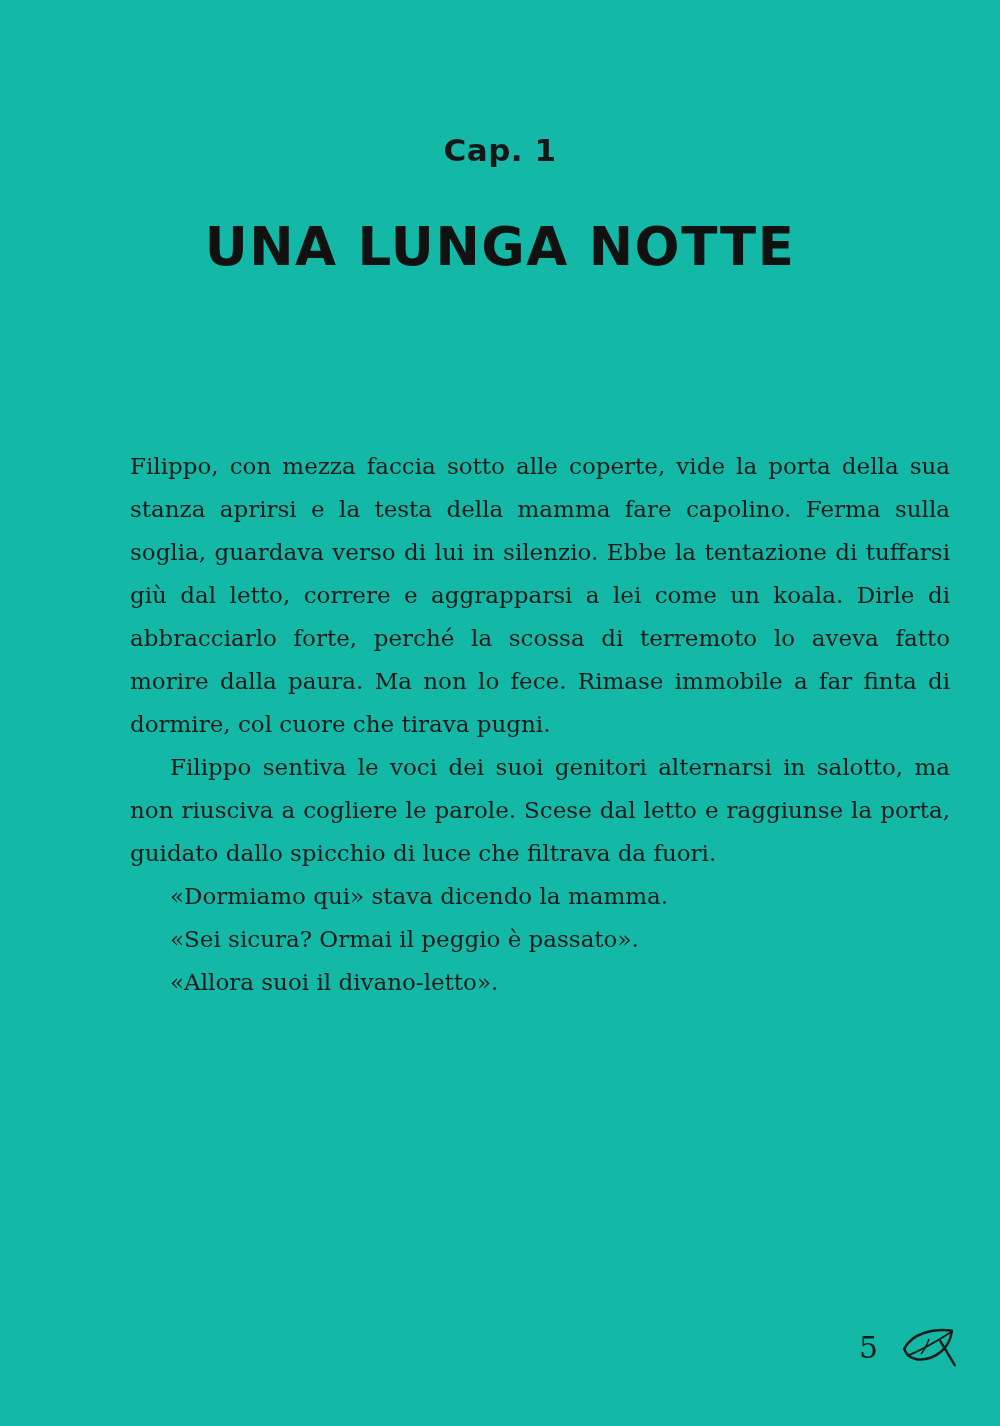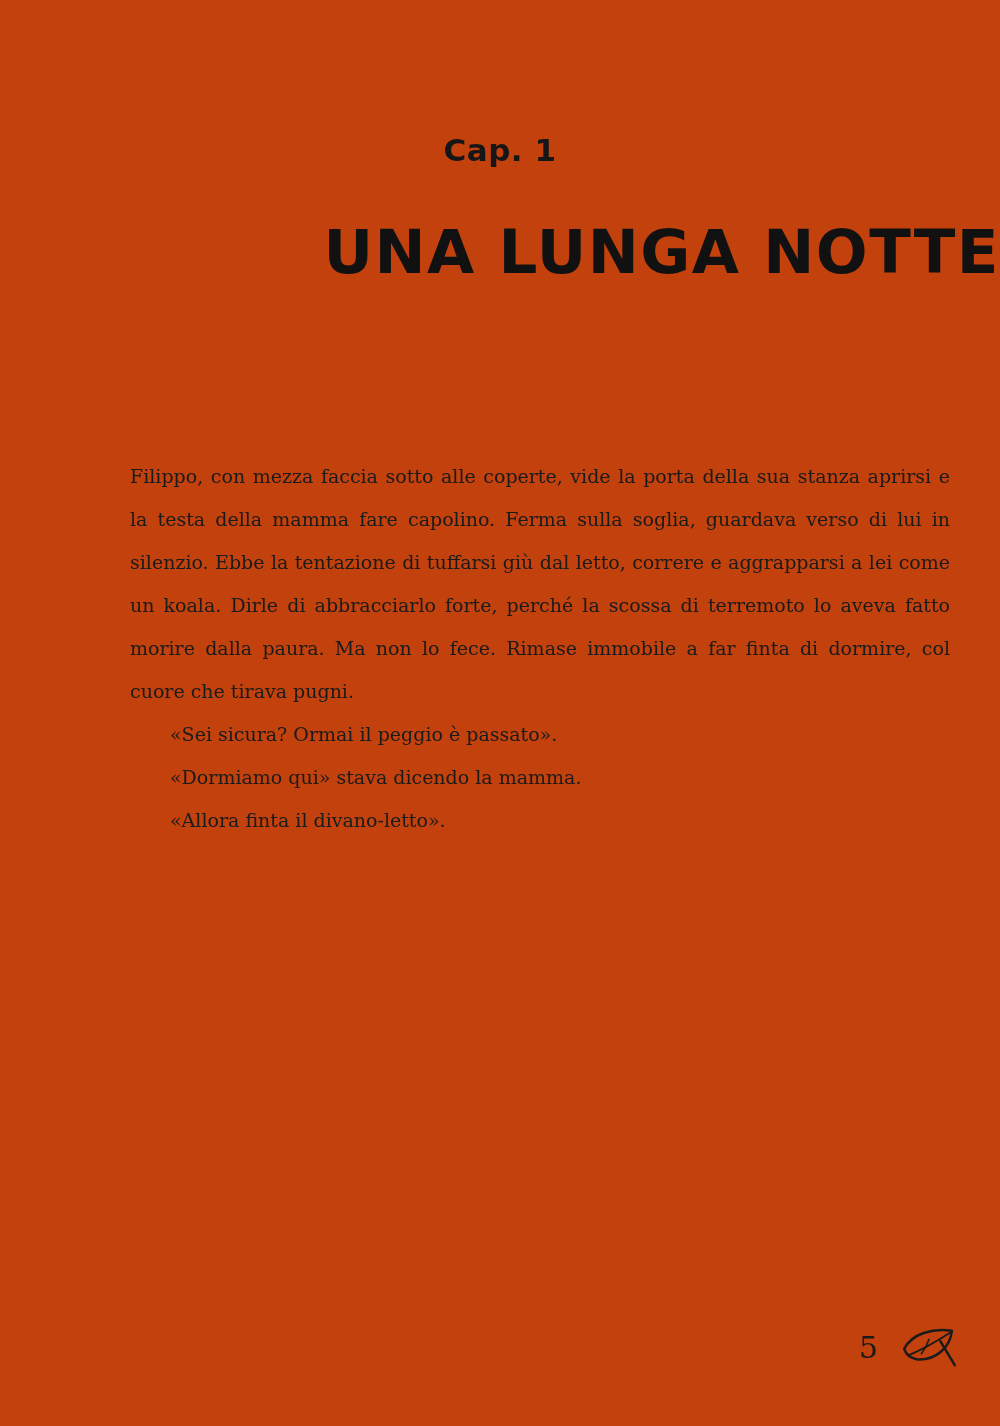--- a/index.html
+++ b/index.html
@@ -13,7 +13,7 @@
     width: 1000px;
     height: 1426px;
     margin: 0 auto;
-    background: #c2410c;
+    background: #14b8a6;
     color: #181818;
     overflow: hidden;
   }

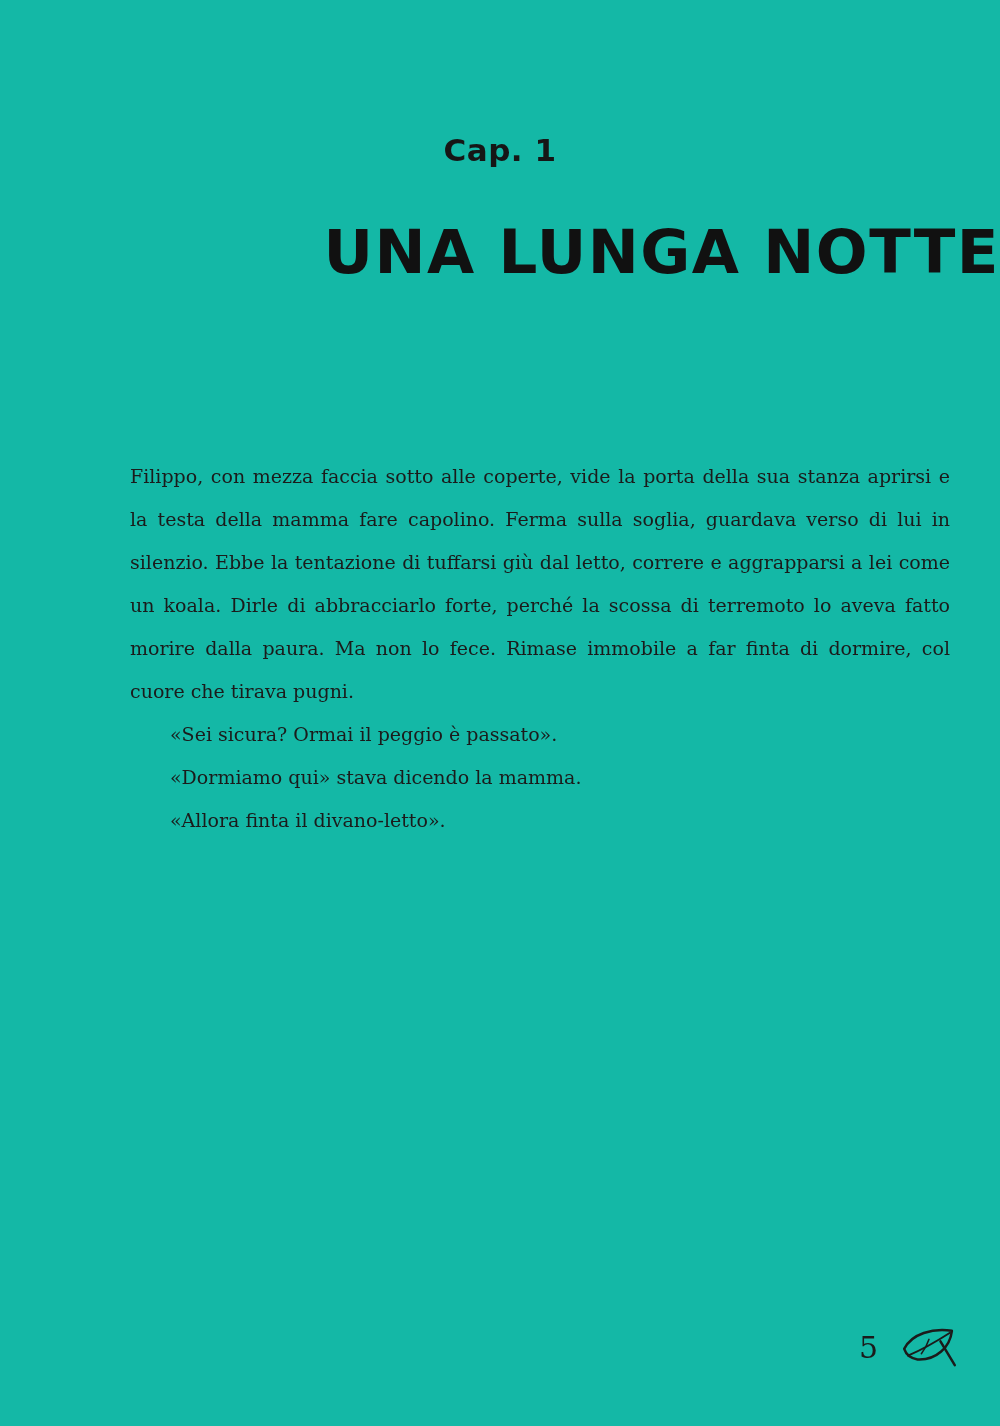--- a/index.html
+++ b/index.html
@@ -28,10 +28,10 @@
   }
   .chapter-title {
     margin-top: 48px;
-    text-align: right;
+    text-align: center;
     font-family: "DejaVu Sans", "Liberation Sans", sans-serif;
     font-weight: 800;
-    font-size: 61px;
+    font-size: 53px;
     letter-spacing: 1.5px;
     color: #111111;
   }

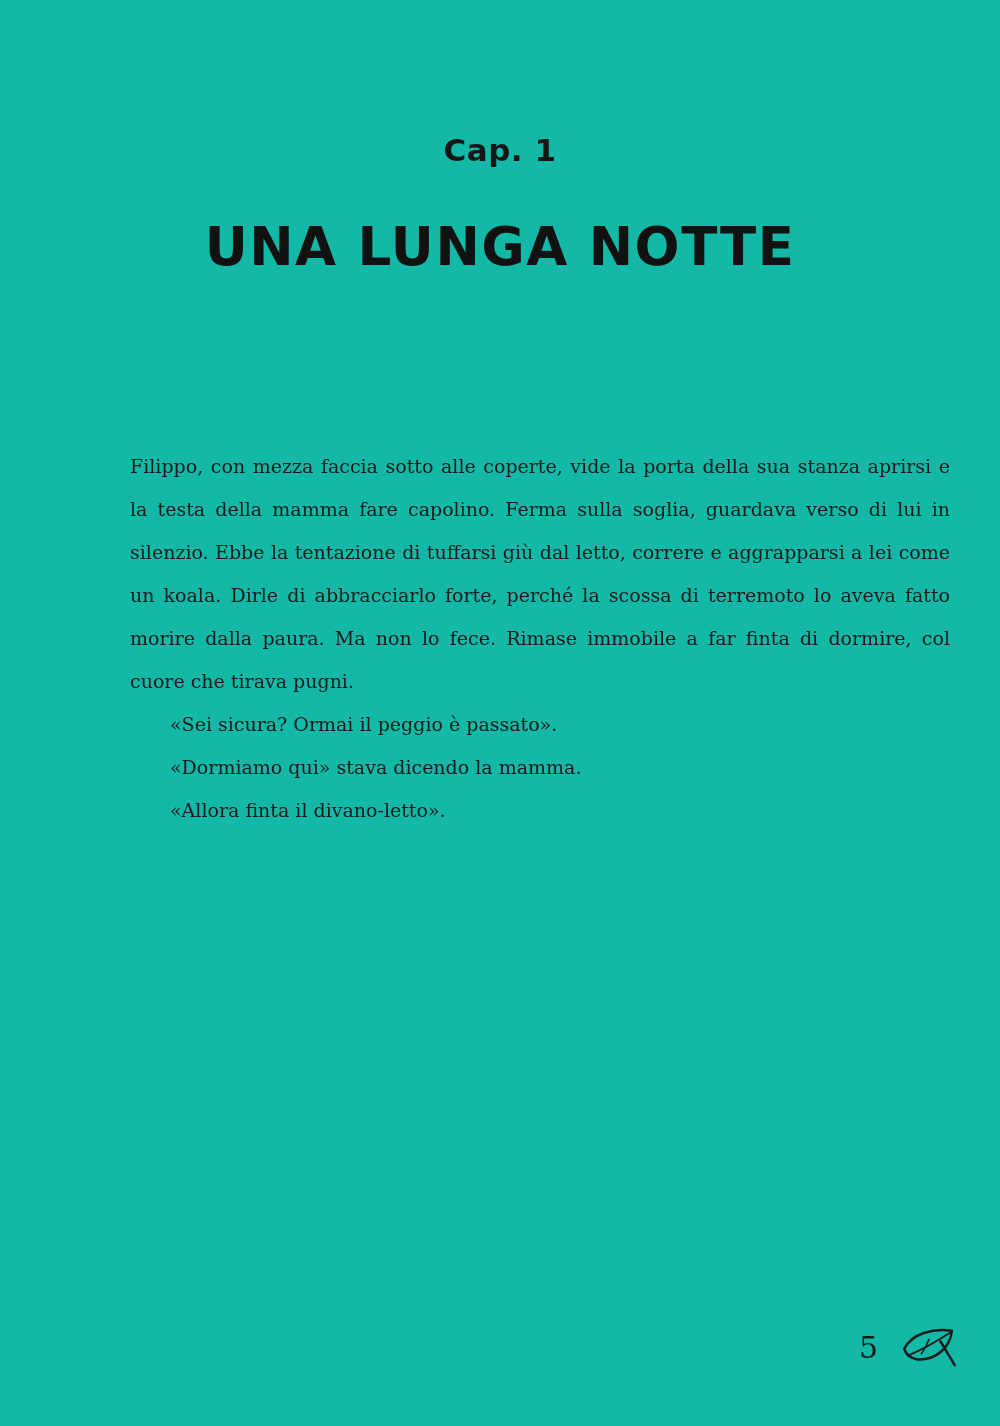--- a/index.html
+++ b/index.html
@@ -38,7 +38,7 @@
   .body-text {
     margin: 168px 50px 0 130px; 
     font-family: "DejaVu Serif", "Liberation Serif", serif;
-    font-size: 19px;
+    font-size: 23px;
     line-height: 43px;
     text-align: justify;
     color: #1b1b1b;

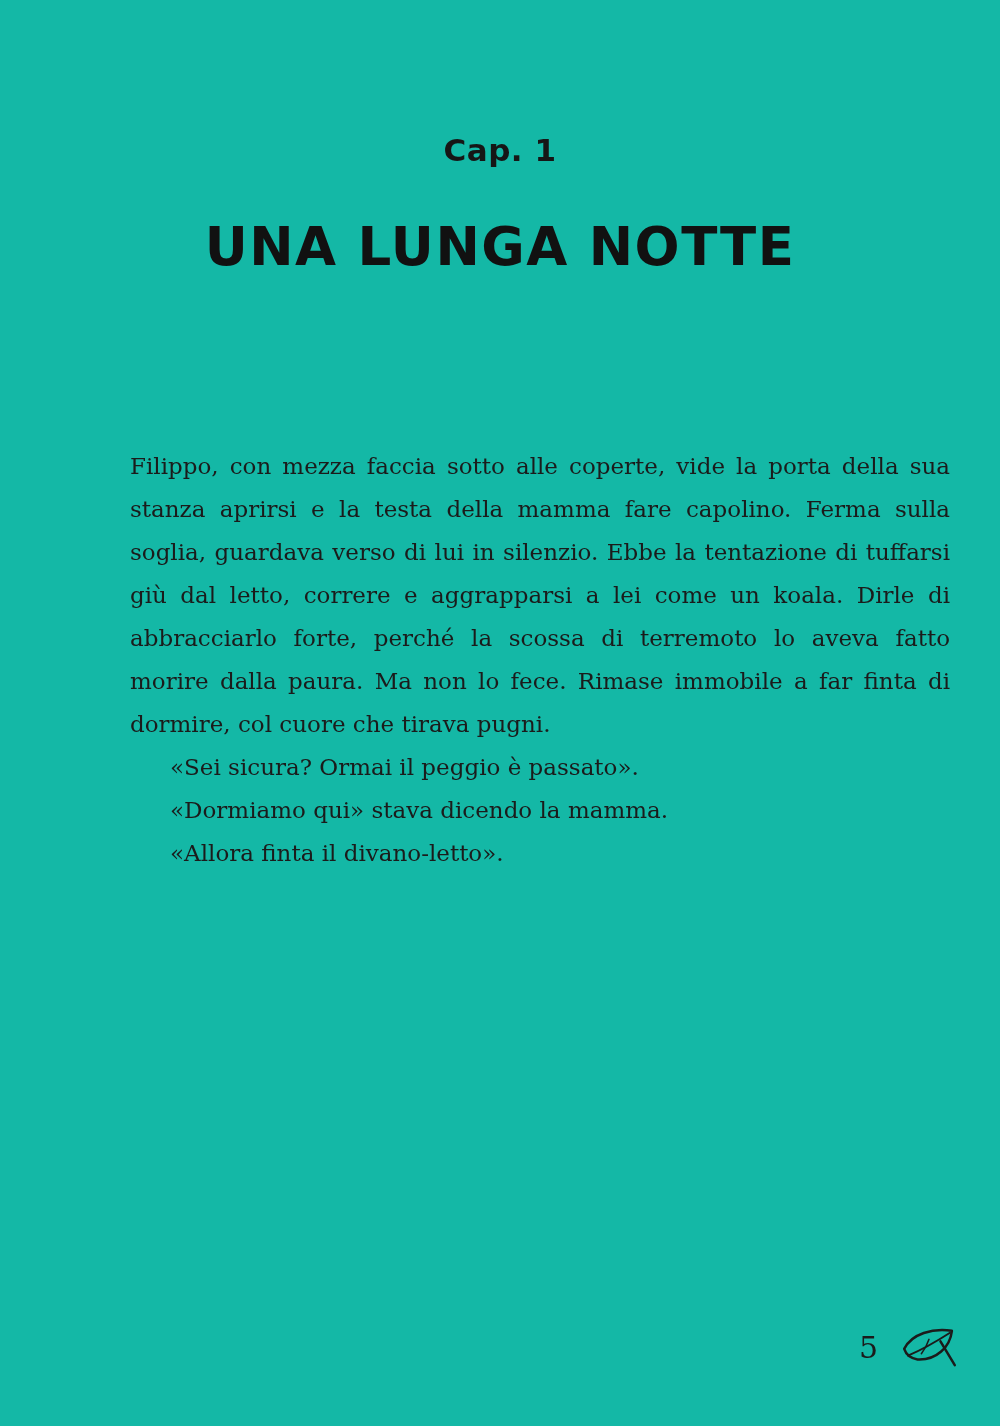--- a/index.html
+++ b/index.html
@@ -80,6 +80,7 @@
 
   <div class="body-text">
     <p>Filippo, con mezza faccia sotto alle coperte, vide la porta della sua stanza aprirsi e la testa della mamma fare capolino. Ferma sulla soglia, guardava verso di lui in silenzio. Ebbe la tentazione di tuffarsi giù dal letto, correre e aggrapparsi a lei come un koala. Dirle di abbracciarlo forte, perché la scossa di terremoto lo aveva fatto morire dalla paura. Ma non lo fece. Rimase immobile a far finta di dormire, col cuore che tirava pugni.</p>
+    <p class="indented">Filippo sentiva le voci dei suoi genitori alternarsi in salotto, ma non riusciva a cogliere le parole. Scese dal letto e raggiunse la porta, guidato dallo spicchio di luce che filtrava da fuori.</p>
     <p class="indented">«Sei sicura? Ormai il peggio è passato».</p>
     <p class="indented">«Dormiamo qui» stava dicendo la mamma.</p>
     <p class="indented">«Allora finta il divano-letto».</p>

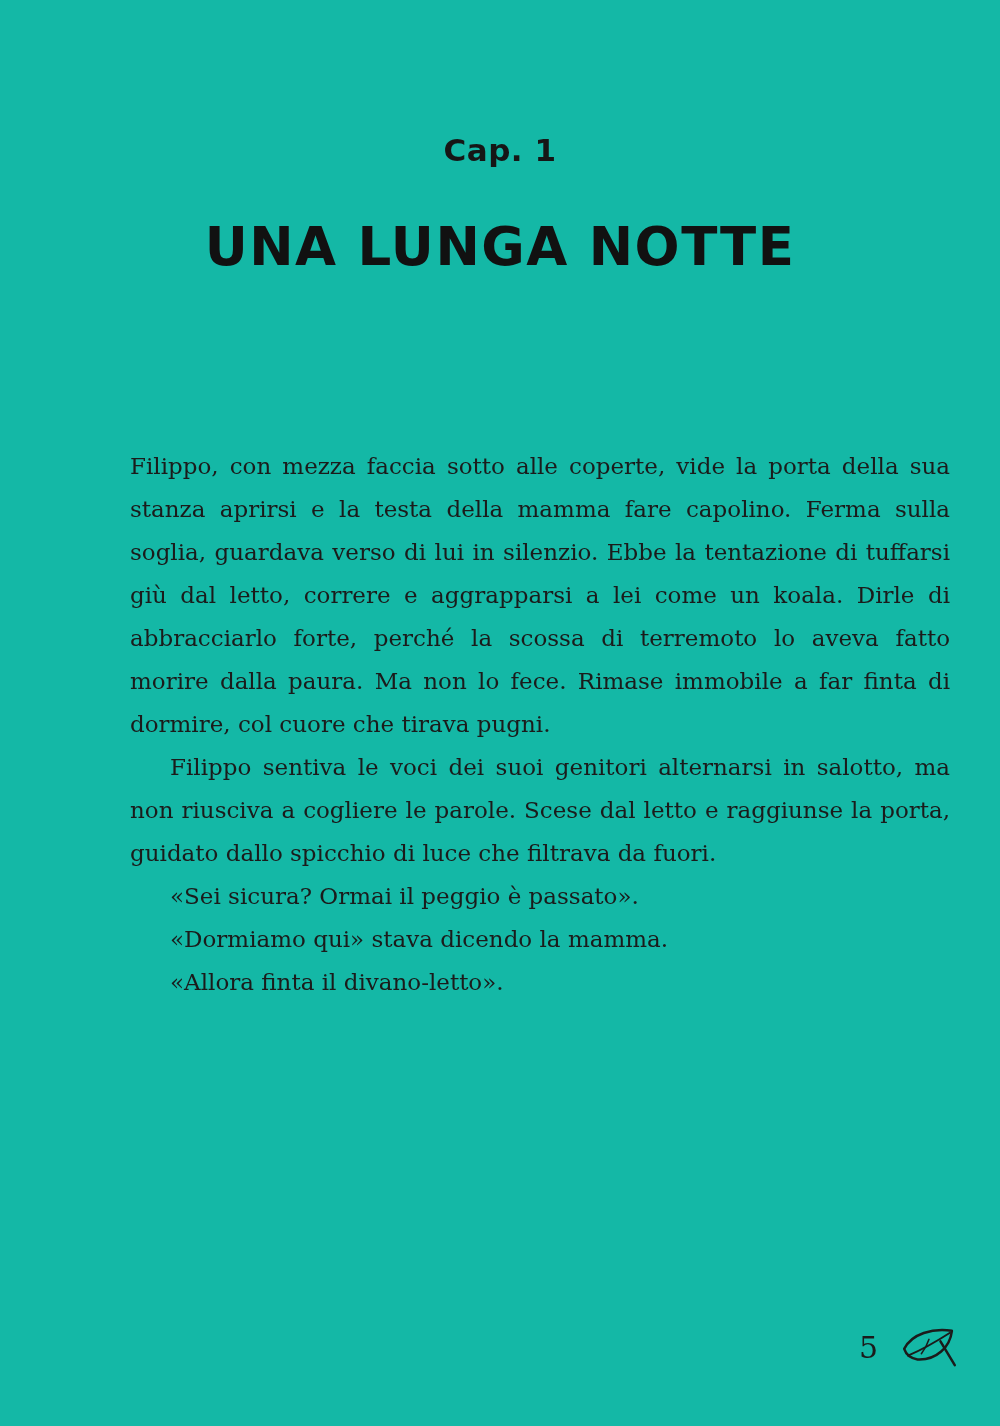--- a/index.html
+++ b/index.html
@@ -81,8 +81,8 @@
   <div class="body-text">
     <p>Filippo, con mezza faccia sotto alle coperte, vide la porta della sua stanza aprirsi e la testa della mamma fare capolino. Ferma sulla soglia, guardava verso di lui in silenzio. Ebbe la tentazione di tuffarsi giù dal letto, correre e aggrapparsi a lei come un koala. Dirle di abbracciarlo forte, perché la scossa di terremoto lo aveva fatto morire dalla paura. Ma non lo fece. Rimase immobile a far finta di dormire, col cuore che tirava pugni.</p>
     <p class="indented">Filippo sentiva le voci dei suoi genitori alternarsi in salotto, ma non riusciva a cogliere le parole. Scese dal letto e raggiunse la porta, guidato dallo spicchio di luce che filtrava da fuori.</p>
+    <p class="indented">«Dormiamo qui» stava dicendo la mamma.</p>
     <p class="indented">«Sei sicura? Ormai il peggio è passato».</p>
-    <p class="indented">«Dormiamo qui» stava dicendo la mamma.</p>
     <p class="indented">«Allora finta il divano-letto».</p>
   </div>
 

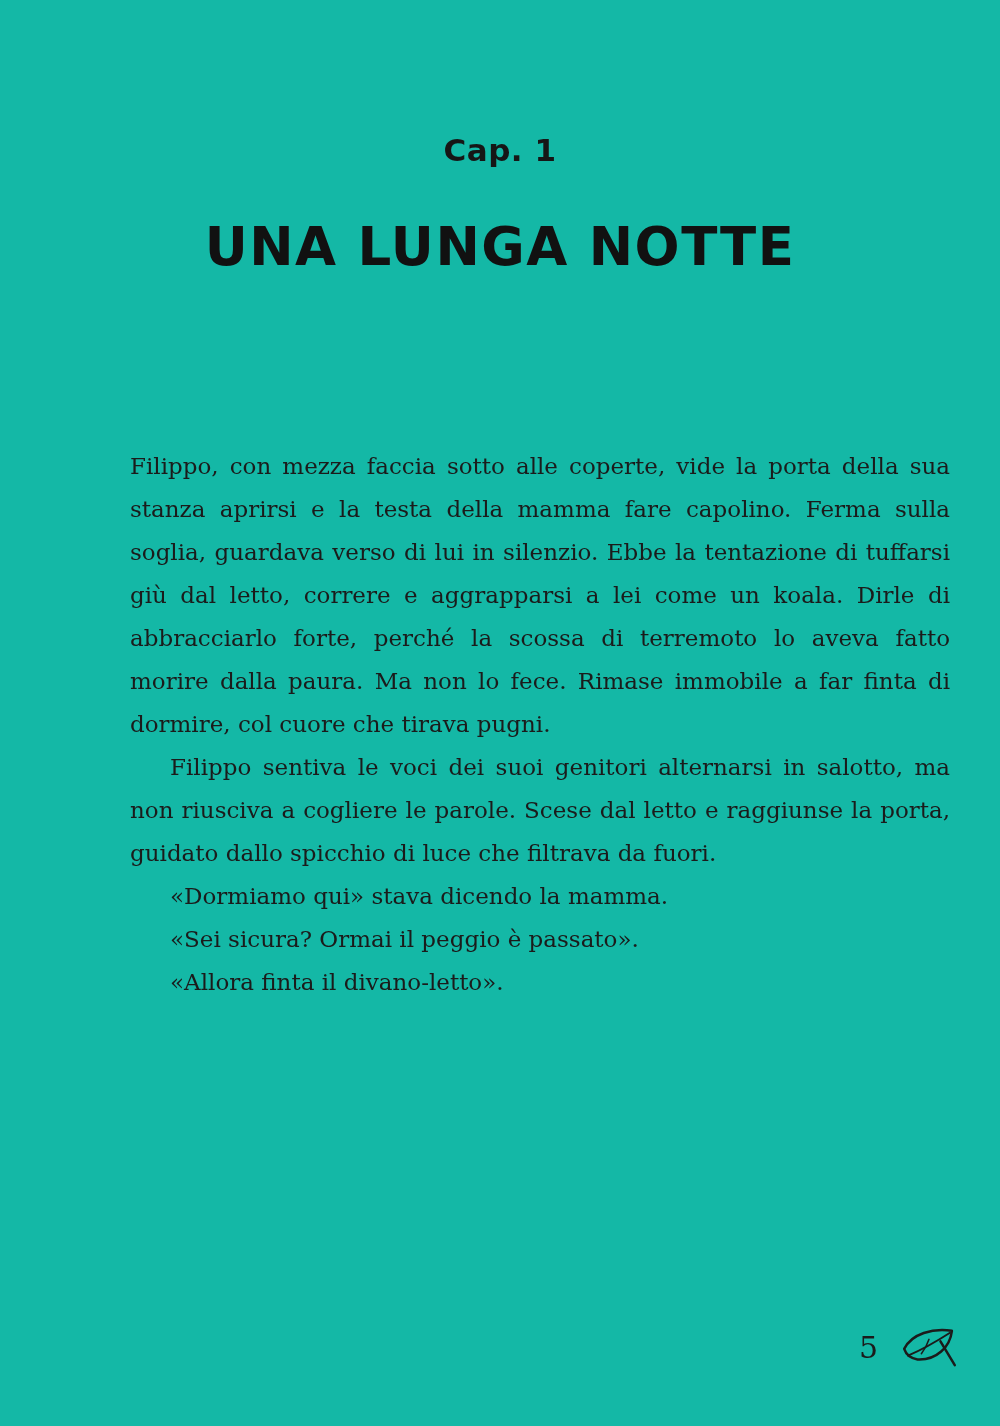--- a/index.html
+++ b/index.html
@@ -83,7 +83,7 @@
     <p class="indented">Filippo sentiva le voci dei suoi genitori alternarsi in salotto, ma non riusciva a cogliere le parole. Scese dal letto e raggiunse la porta, guidato dallo spicchio di luce che filtrava da fuori.</p>
     <p class="indented">«Dormiamo qui» stava dicendo la mamma.</p>
     <p class="indented">«Sei sicura? Ormai il peggio è passato».</p>
-    <p class="indented">«Allora finta il divano-letto».</p>
+    <p class="indented">«Allora suoi il divano-letto».</p>
   </div>
 
   <div class="footer">

